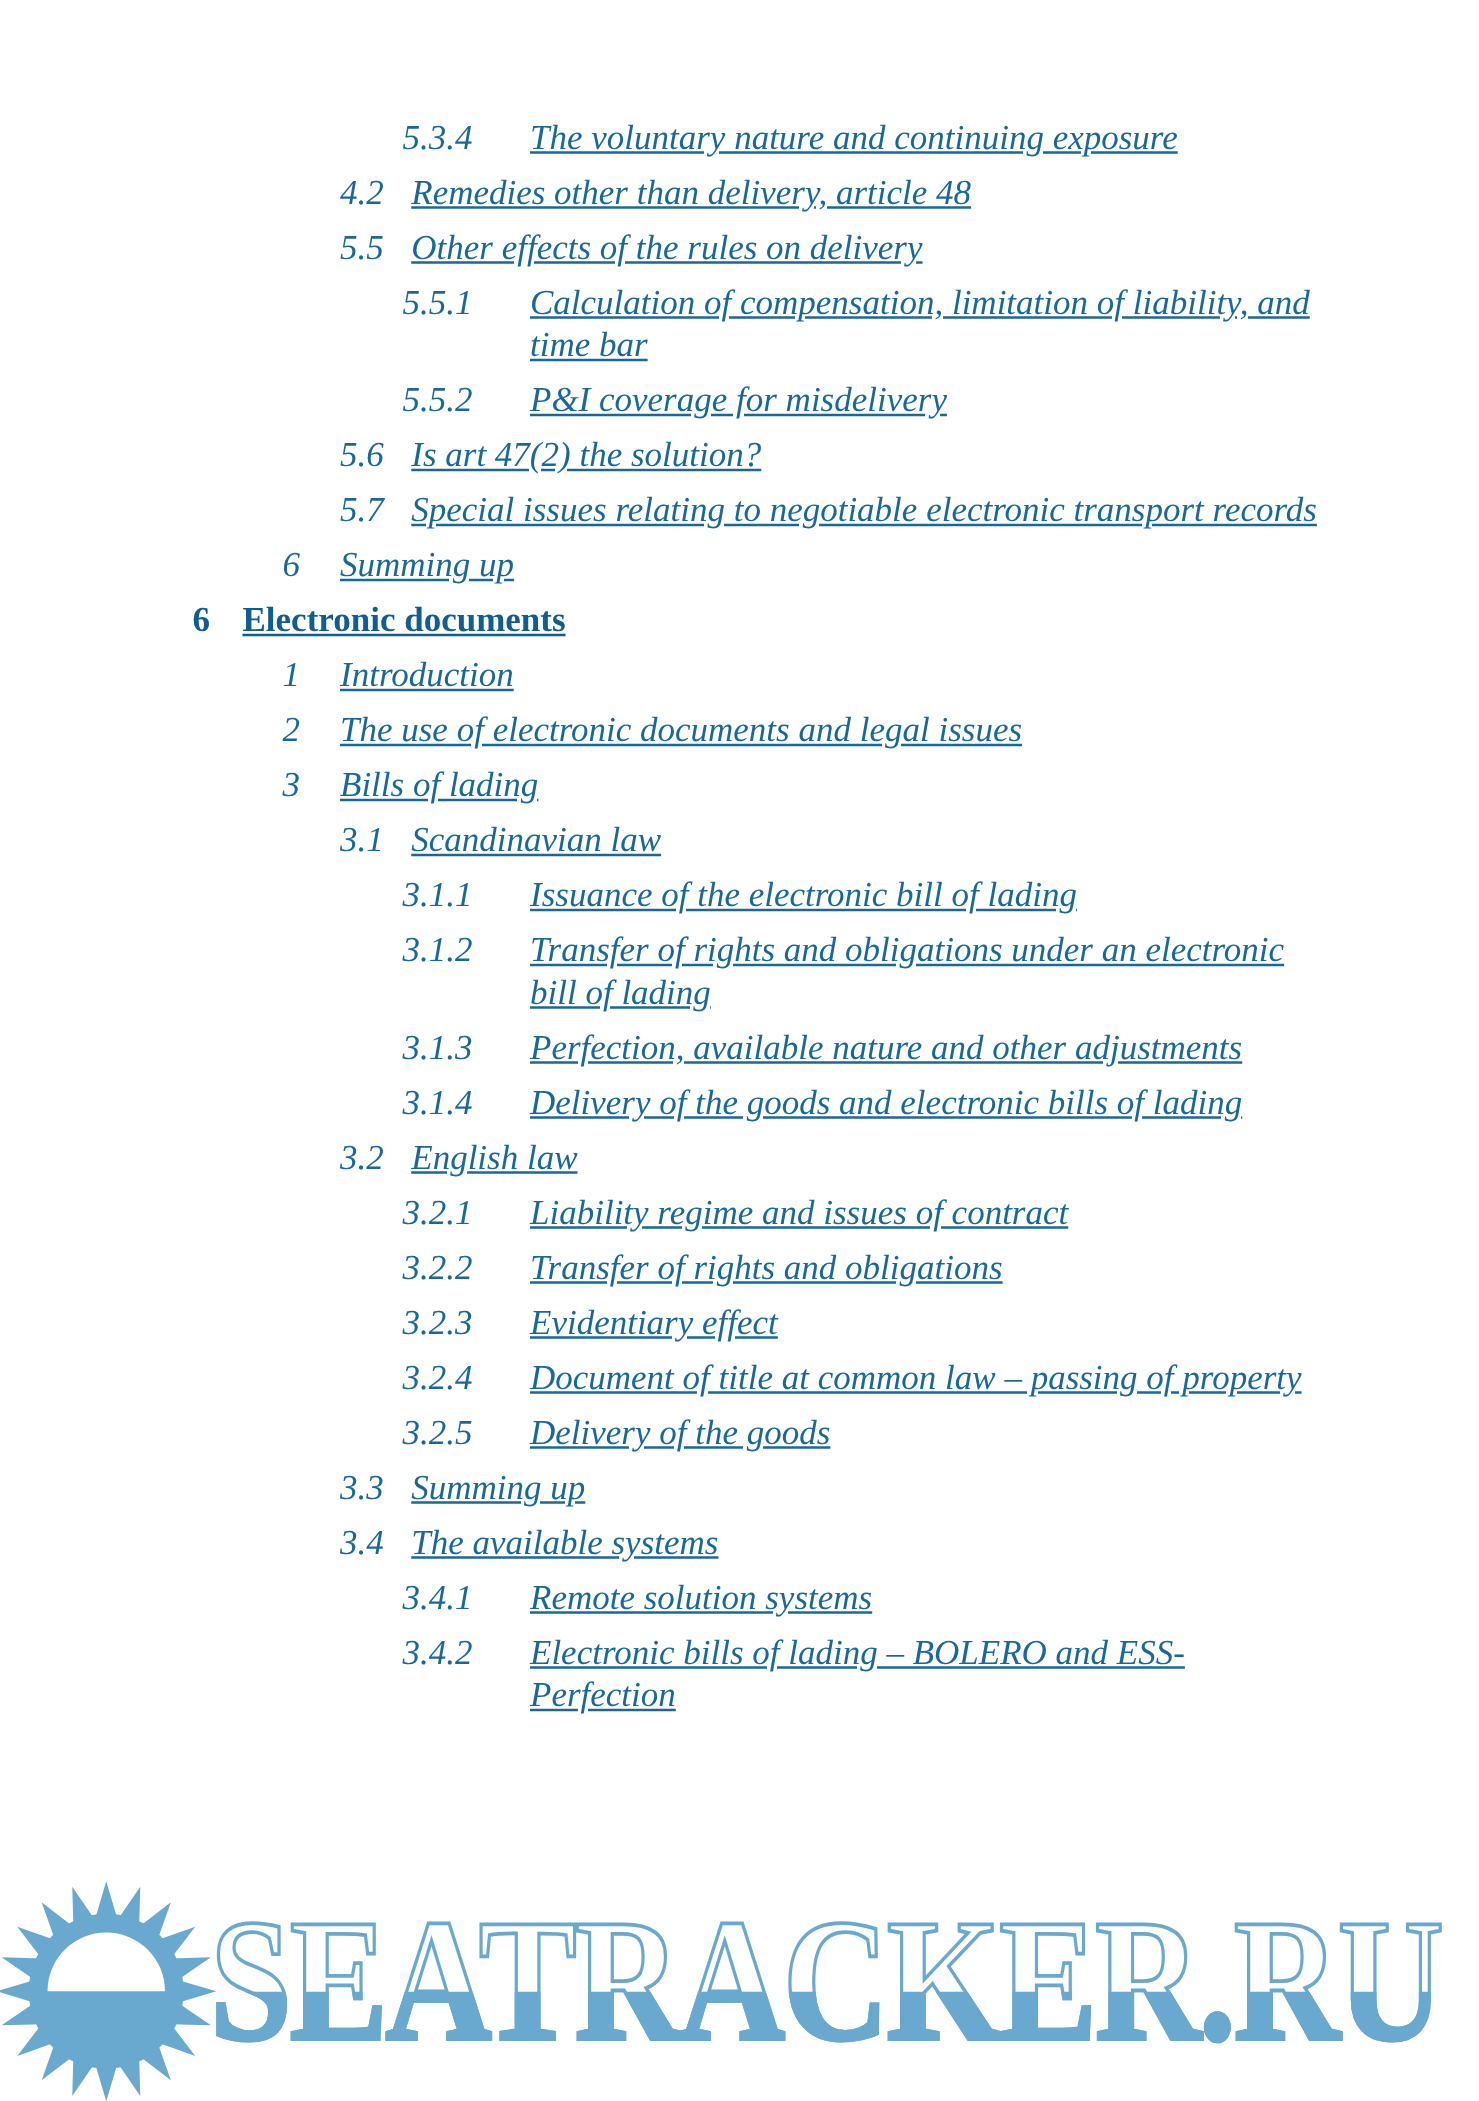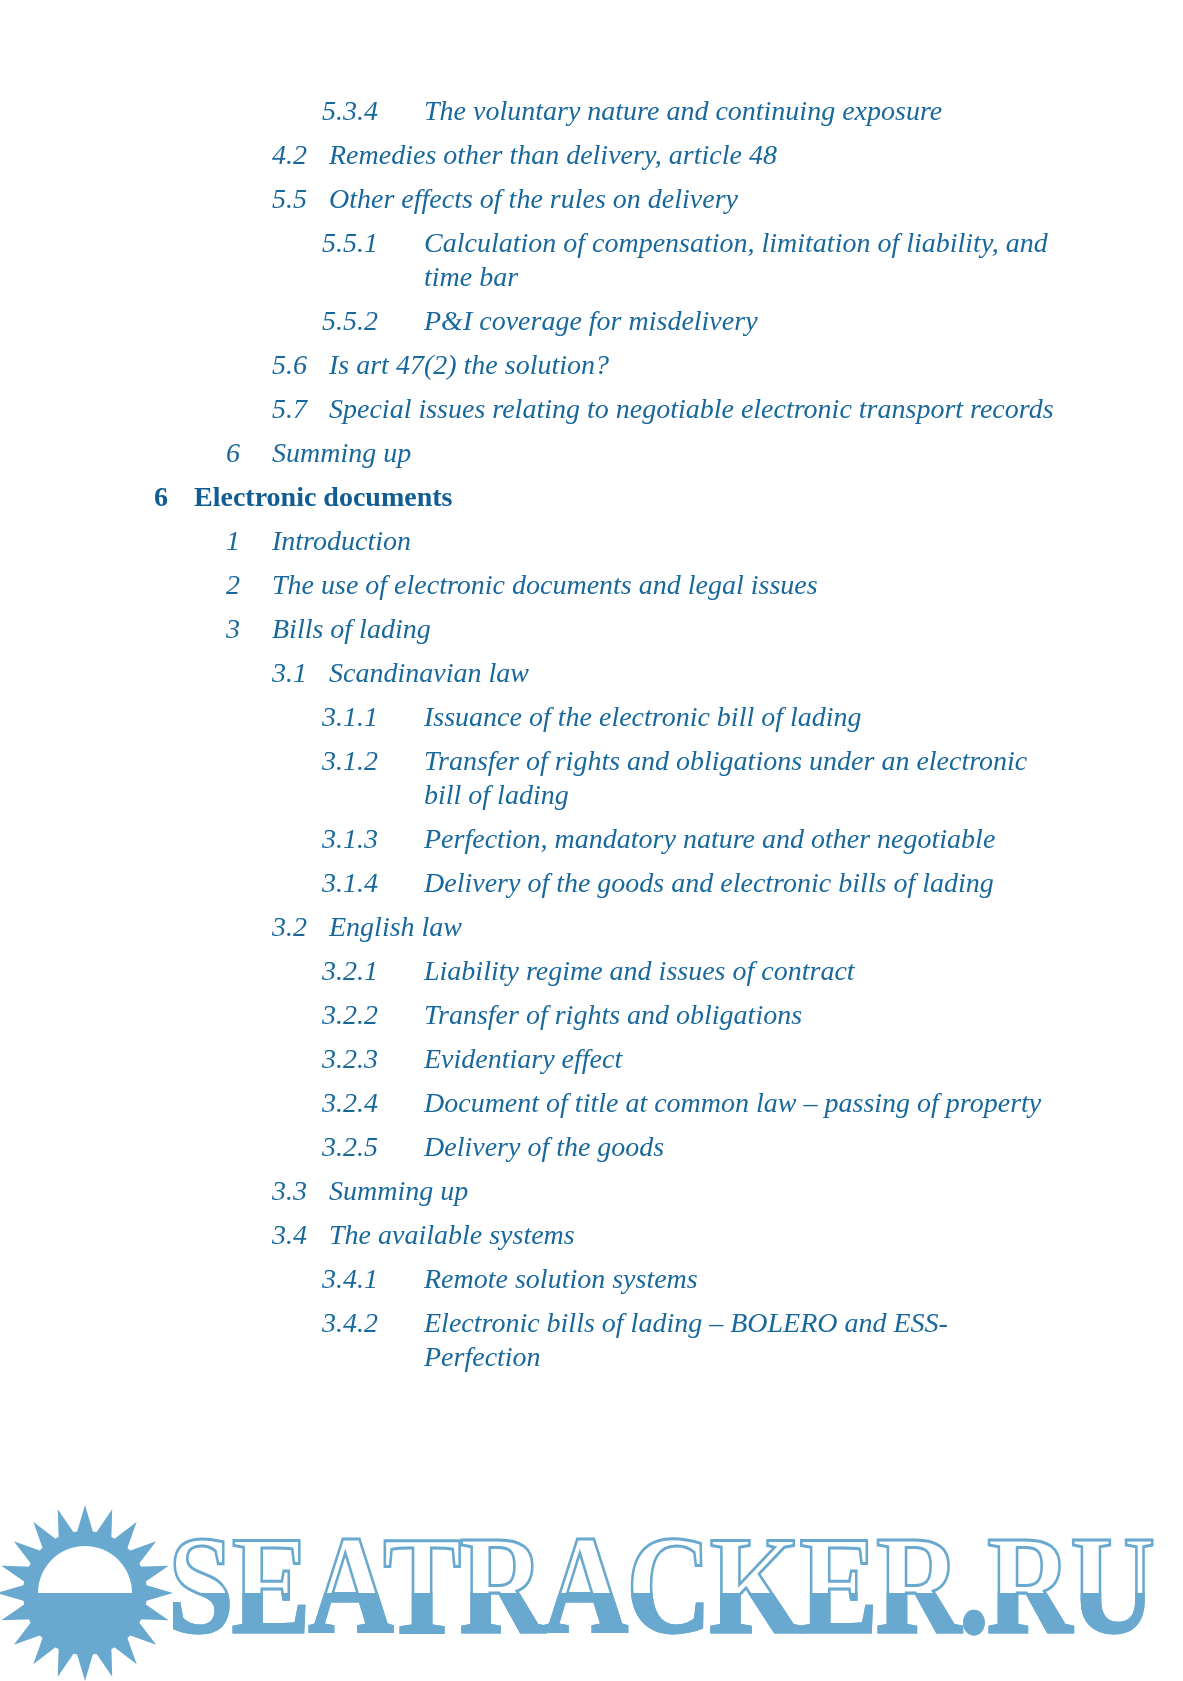--- a/index.html
+++ b/index.html
@@ -31,7 +31,7 @@
     color:var(--entry-color);
   }
   .row .num{flex:0 0 auto;}
-  .row .title{white-space:pre-line;}
+  .row .title{white-space:pre-line;text-decoration:underline;}
   .lvl0{margin-left:110px;}
   .lvl0 .num{width:40px;}
   .lvl1{margin-left:182px;}

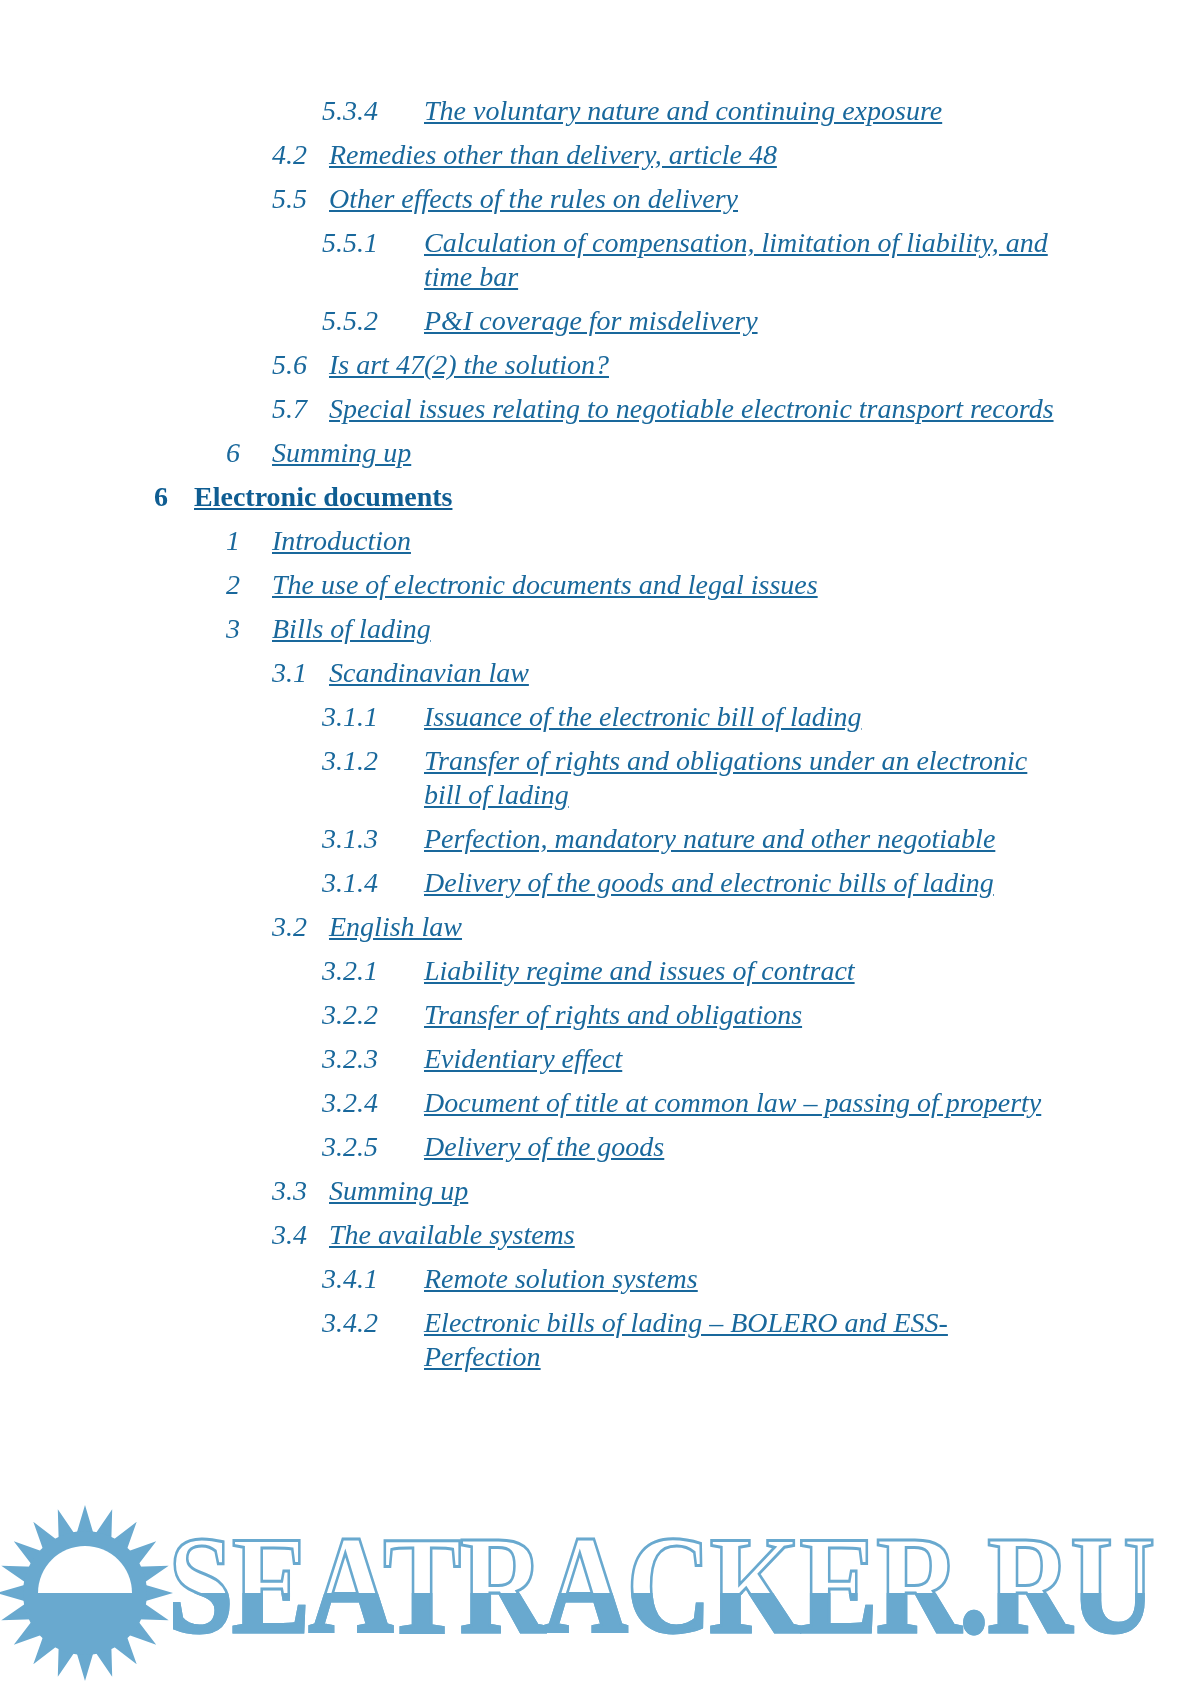--- a/index.html
+++ b/index.html
@@ -146,7 +146,7 @@
     </div>
     <div class="row lvl3">
       <span class="num">3.1.3</span>
-      <span class="title">Perfection, mandatory nature and other negotiable</span>
+      <span class="title">Perfection, available nature and other adjustments</span>
     </div>
     <div class="row lvl3">
       <span class="num">3.1.4</span>

